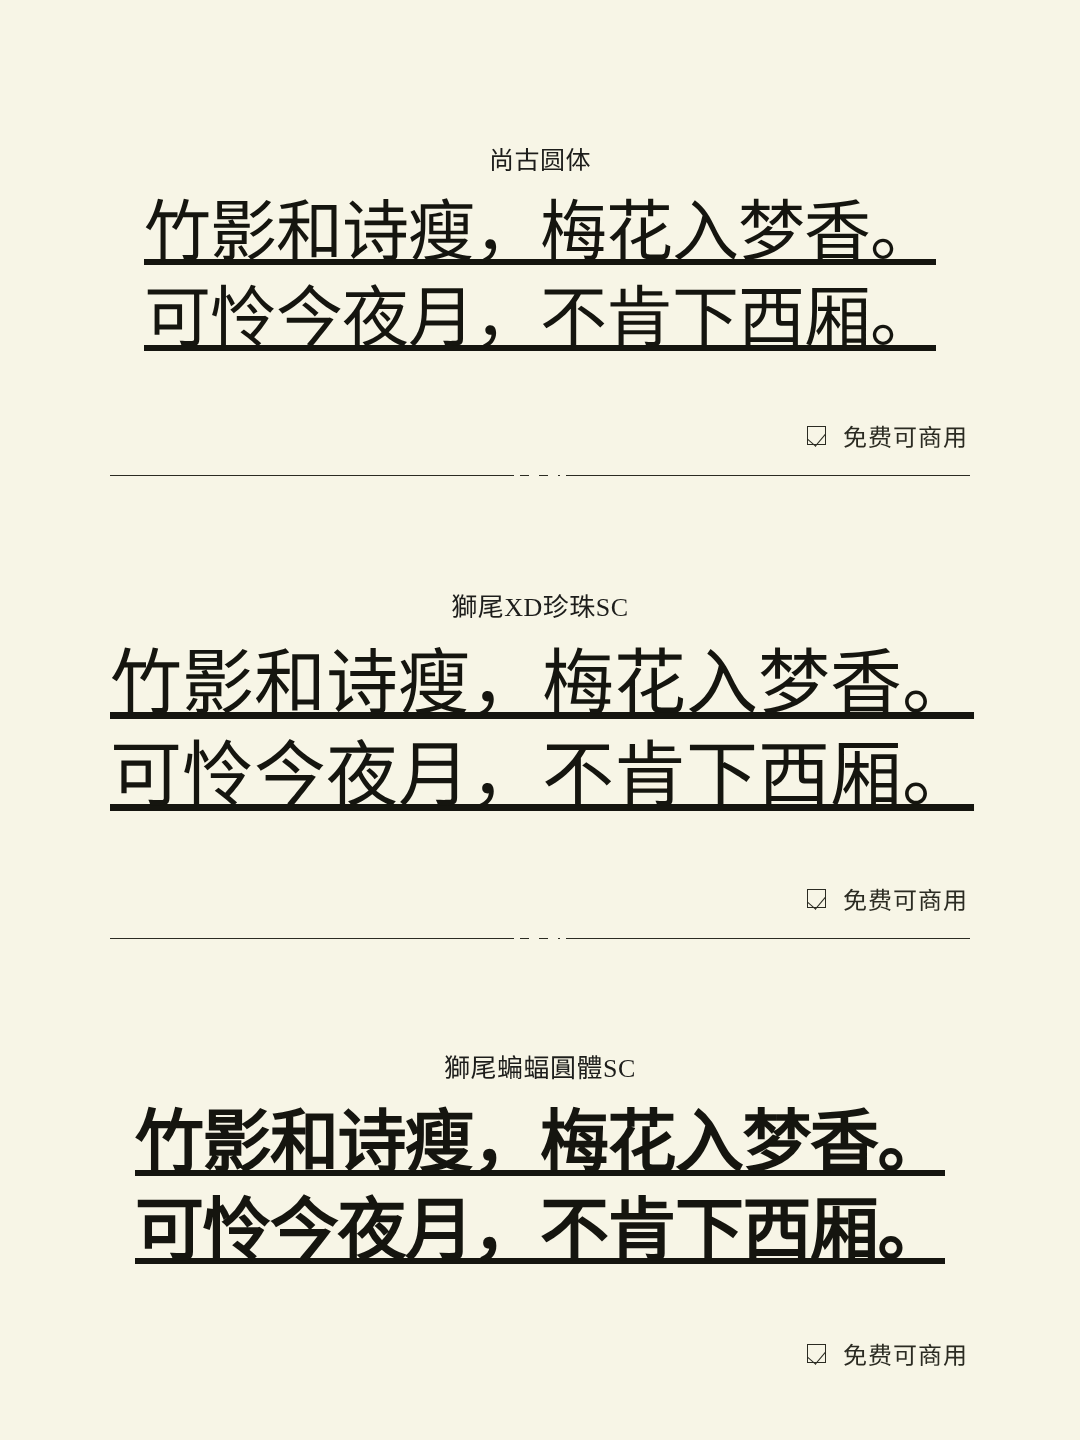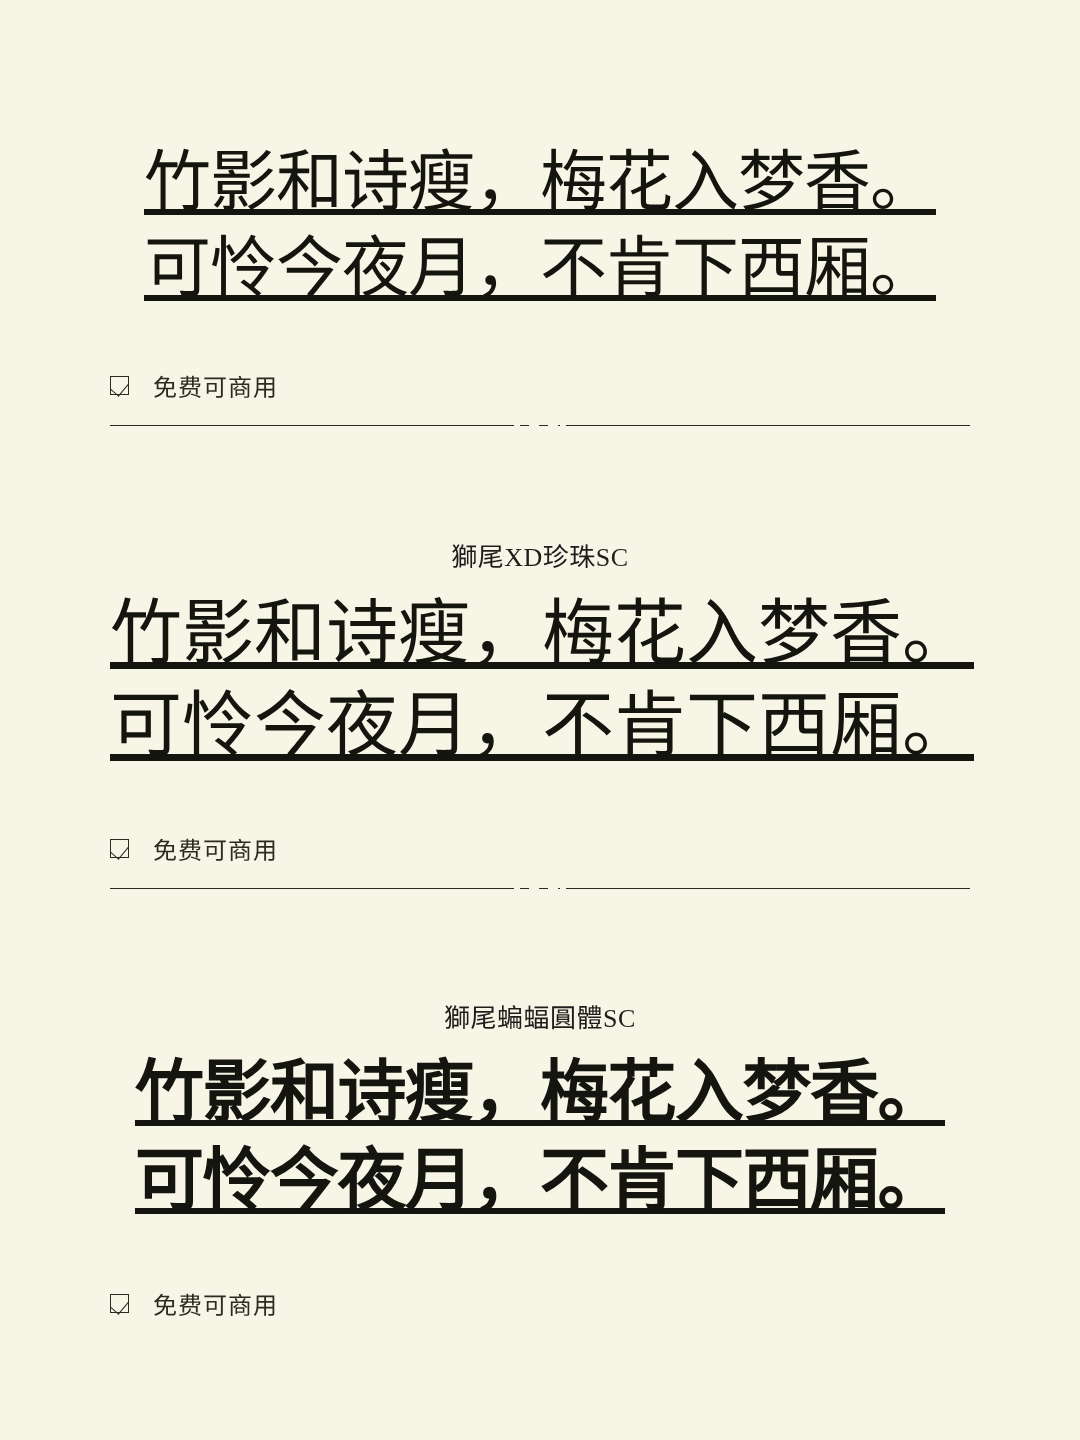--- a/index.html
+++ b/index.html
@@ -142,6 +142,7 @@
 <div class="page">
 
   <section class="font-block block-1">
+    <div class="font-name">尚古圆体</div>
     <div class="sample sample-1">
       <span class="line">竹影和诗瘦，梅花入梦香。</span>
       <span class="line">可怜今夜月，不肯下西厢。</span>

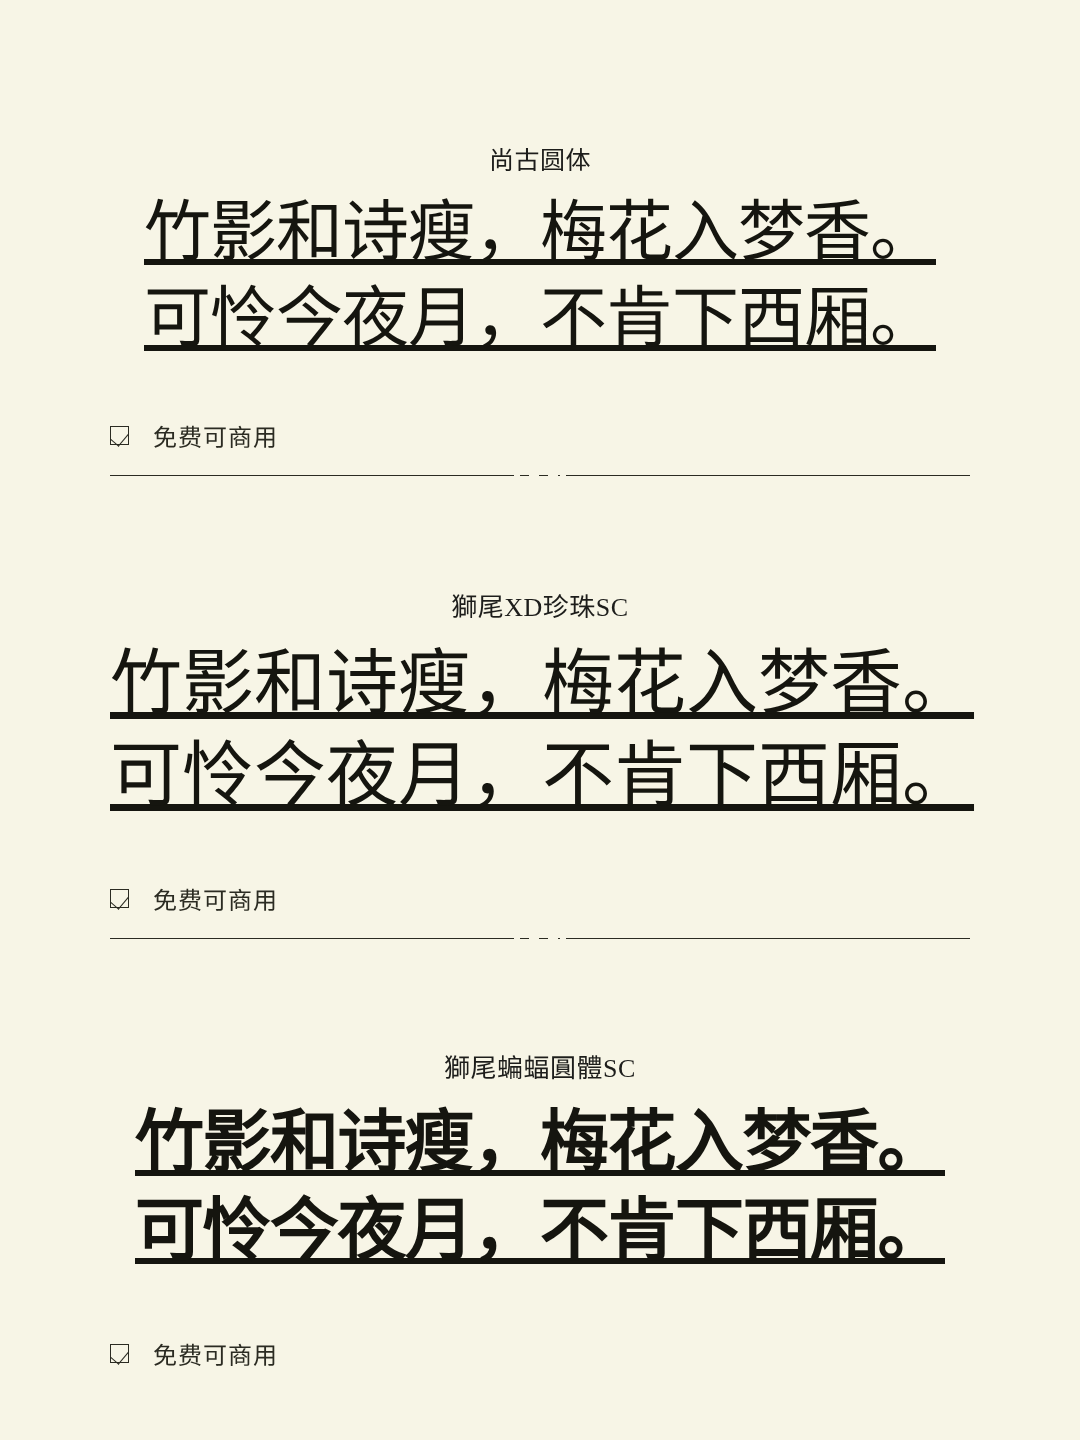--- a/index.html
+++ b/index.html
@@ -82,9 +82,9 @@
 
   .badge-row {
     display: flex;
-    justify-content: flex-start;
+    justify-content: flex-end;
     align-items: center;
-    gap: 24px;
+    gap: 17px;
     padding-right: 2px;
   }
   .badge-1 { margin-top: 56px; }

